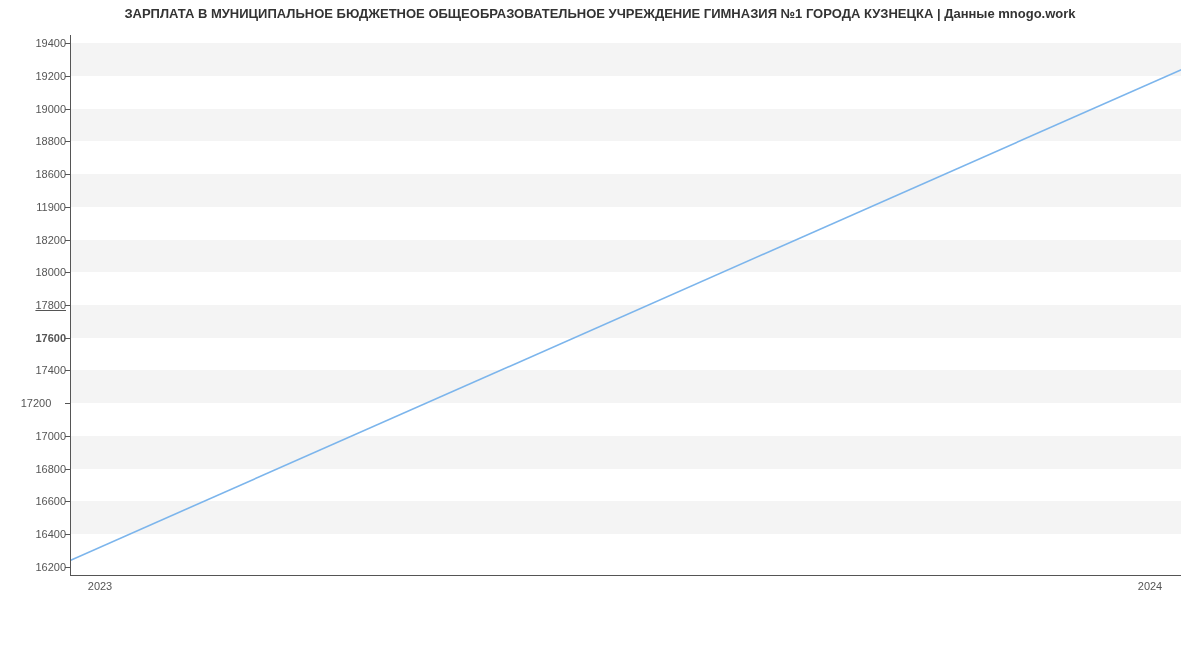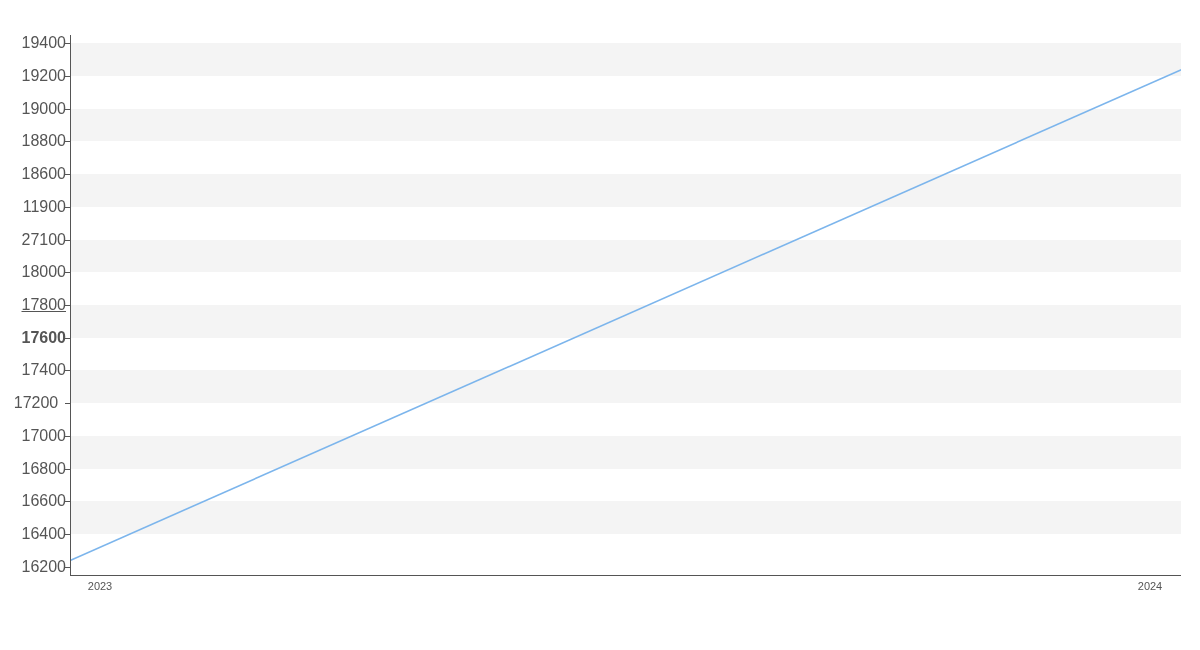--- a/index.html
+++ b/index.html
@@ -85,6 +85,7 @@
 <body>
 
 <div class="chart-container">
+  <div class="title">ЗАРПЛАТА В МУНИЦИПАЛЬНОЕ БЮДЖЕТНОЕ ОБЩЕОБРАЗОВАТЕЛЬНОЕ УЧРЕЖДЕНИЕ ГИМНАЗИЯ №1 ГОРОДА КУЗНЕЦКА | Данные mnogo.work</div>
 
   <div id="y-axis-labels">
       <div class="y-tick-label" style="top: 566.818px;">16200</div>

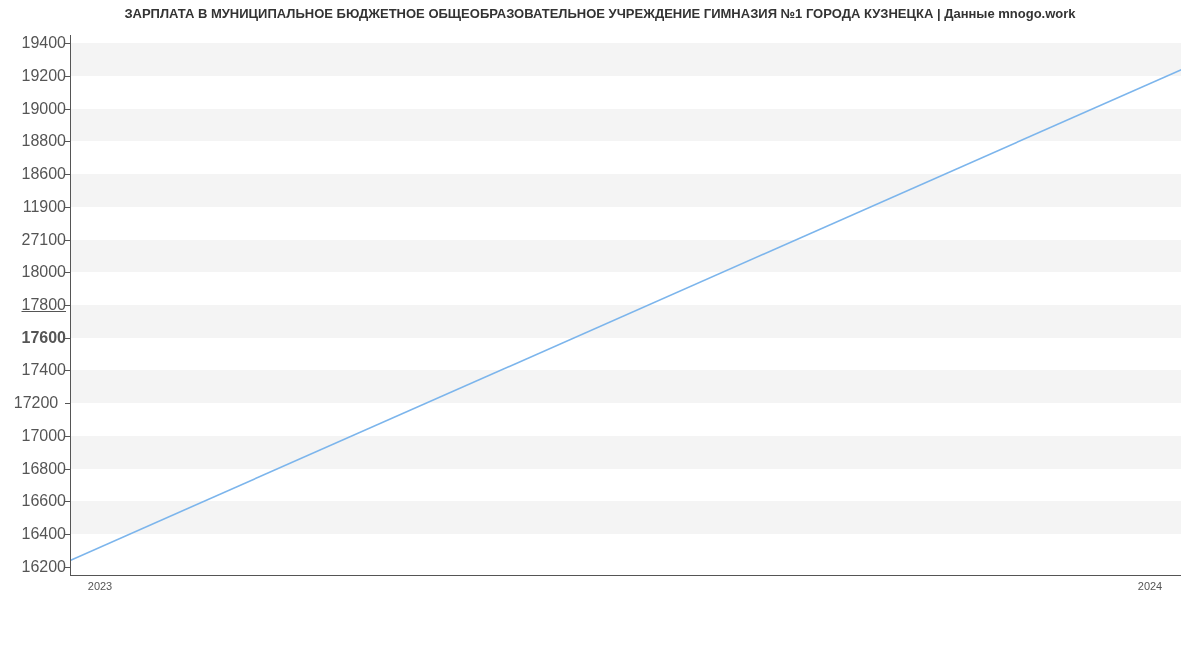--- a/index.html
+++ b/index.html
@@ -49,7 +49,7 @@
     right: 1134px;
     width: 60px;
     text-align: right;
-    font-size: 16px;
+    font-size: 11px;
     color: #555;
     transform: translateY(-50%);
   }

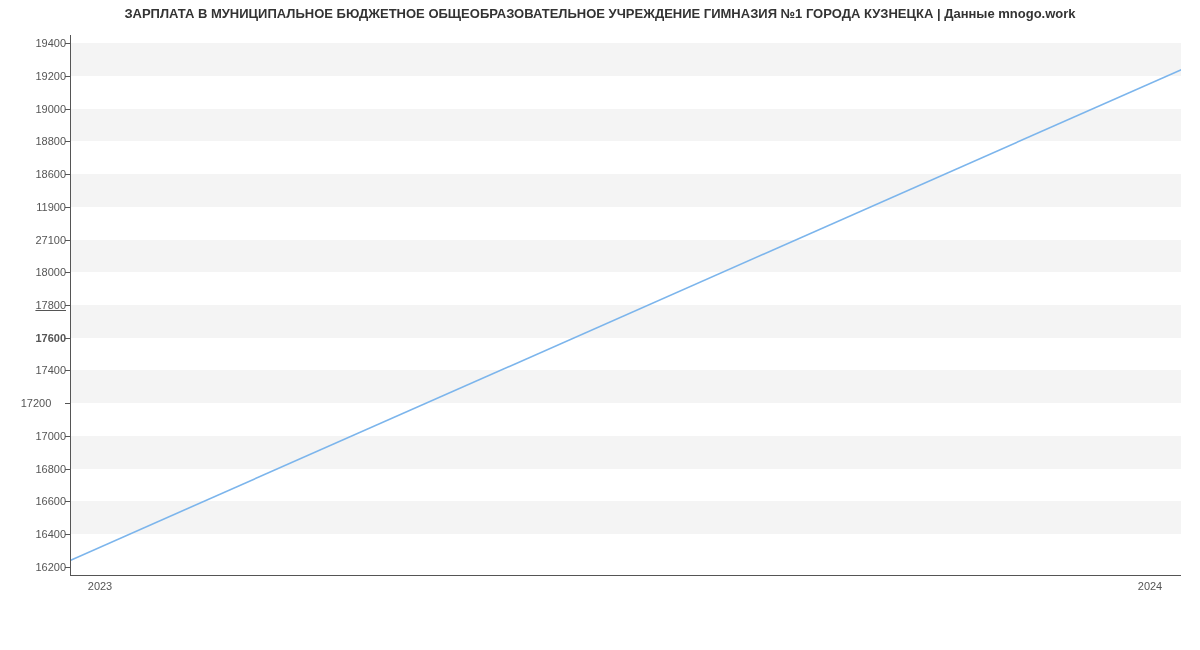--- a/index.html
+++ b/index.html
@@ -108,7 +108,7 @@
       <div class="y-tick-mark" style="top: 305px;"></div>
       <div class="y-tick-label" style="top: 272.273px;">18000</div>
       <div class="y-tick-mark" style="top: 272.273px;"></div>
-      <div class="y-tick-label" style="top: 239.545px;">27100</div>
+      <div class="y-tick-label" style="top: 239.545px;">18200</div>
       <div class="y-tick-mark" style="top: 239.545px;"></div>
       <div class="y-tick-label" style="top: 206.818px;">11900</div>
       <div class="y-tick-mark" style="top: 206.818px;"></div>

